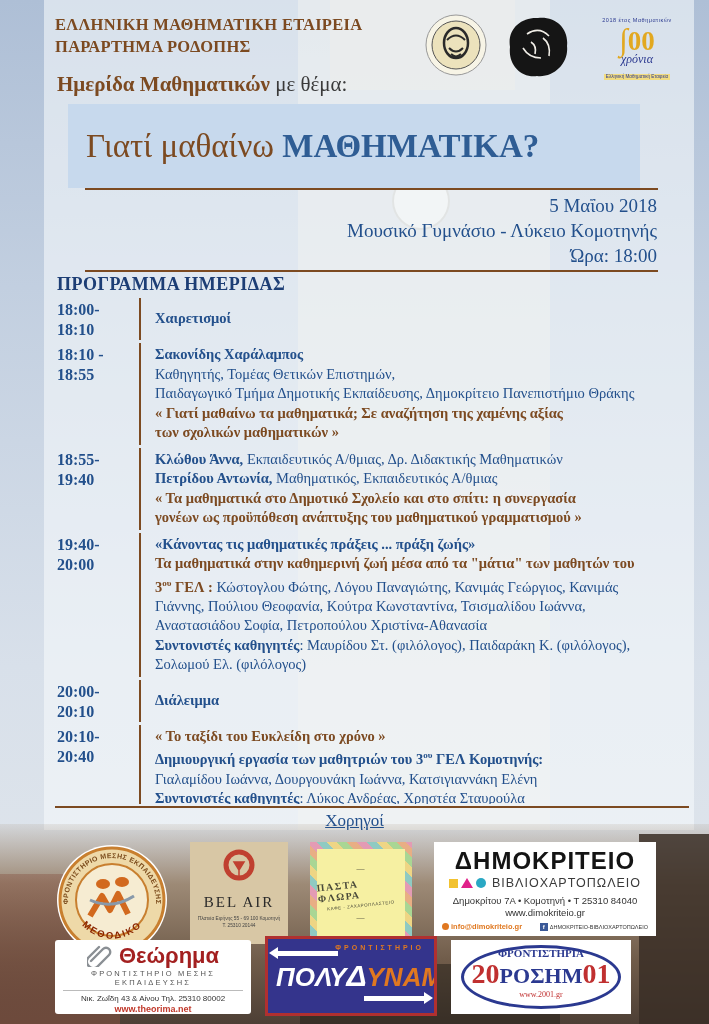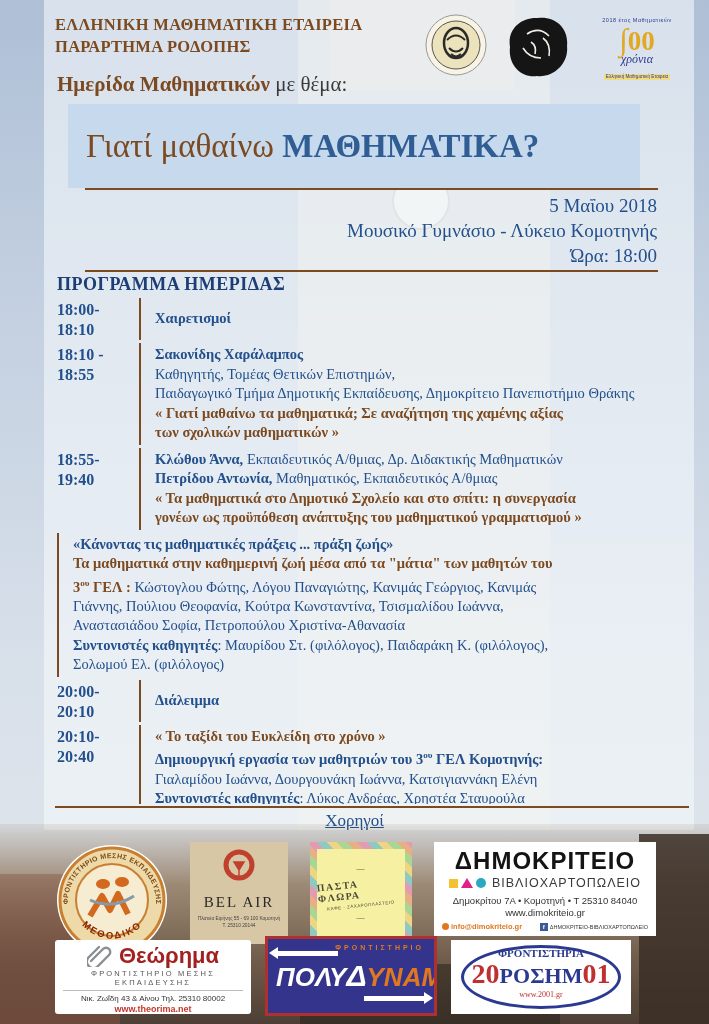--- a/index.html
+++ b/index.html
@@ -233,6 +233,10 @@
         </div>
       </div>
       <div class="prog-row">
+        <div class="prog-time">
+          <div>19:40-</div>
+          <div>20:00</div>
+        </div>
         <div class="prog-content">
           <div class="prog-line"><span class="seg bb">«Κάνοντας τις μαθηματικές πράξεις ... πράξη ζωής»</span></div>
           <div class="prog-line"><span class="seg bbr">Τα μαθηματικά στην καθημερινή ζωή μέσα από τα "μάτια" των μαθητών του</span></div>

